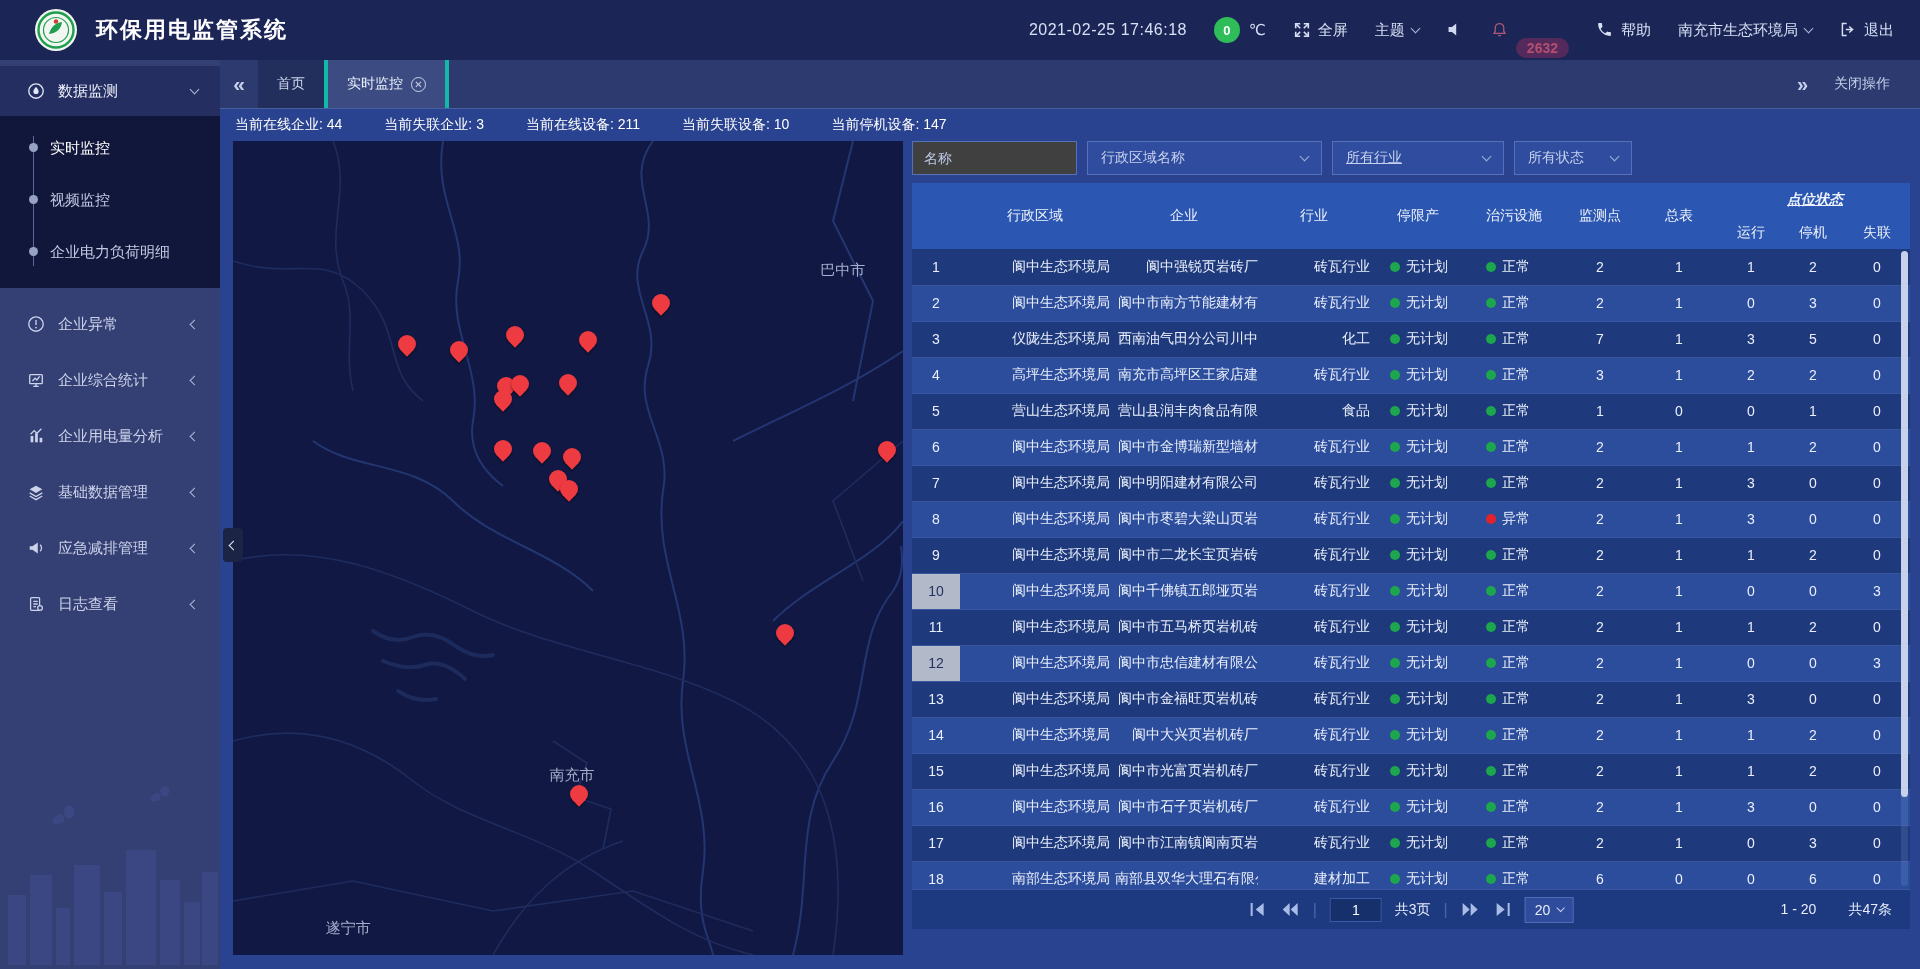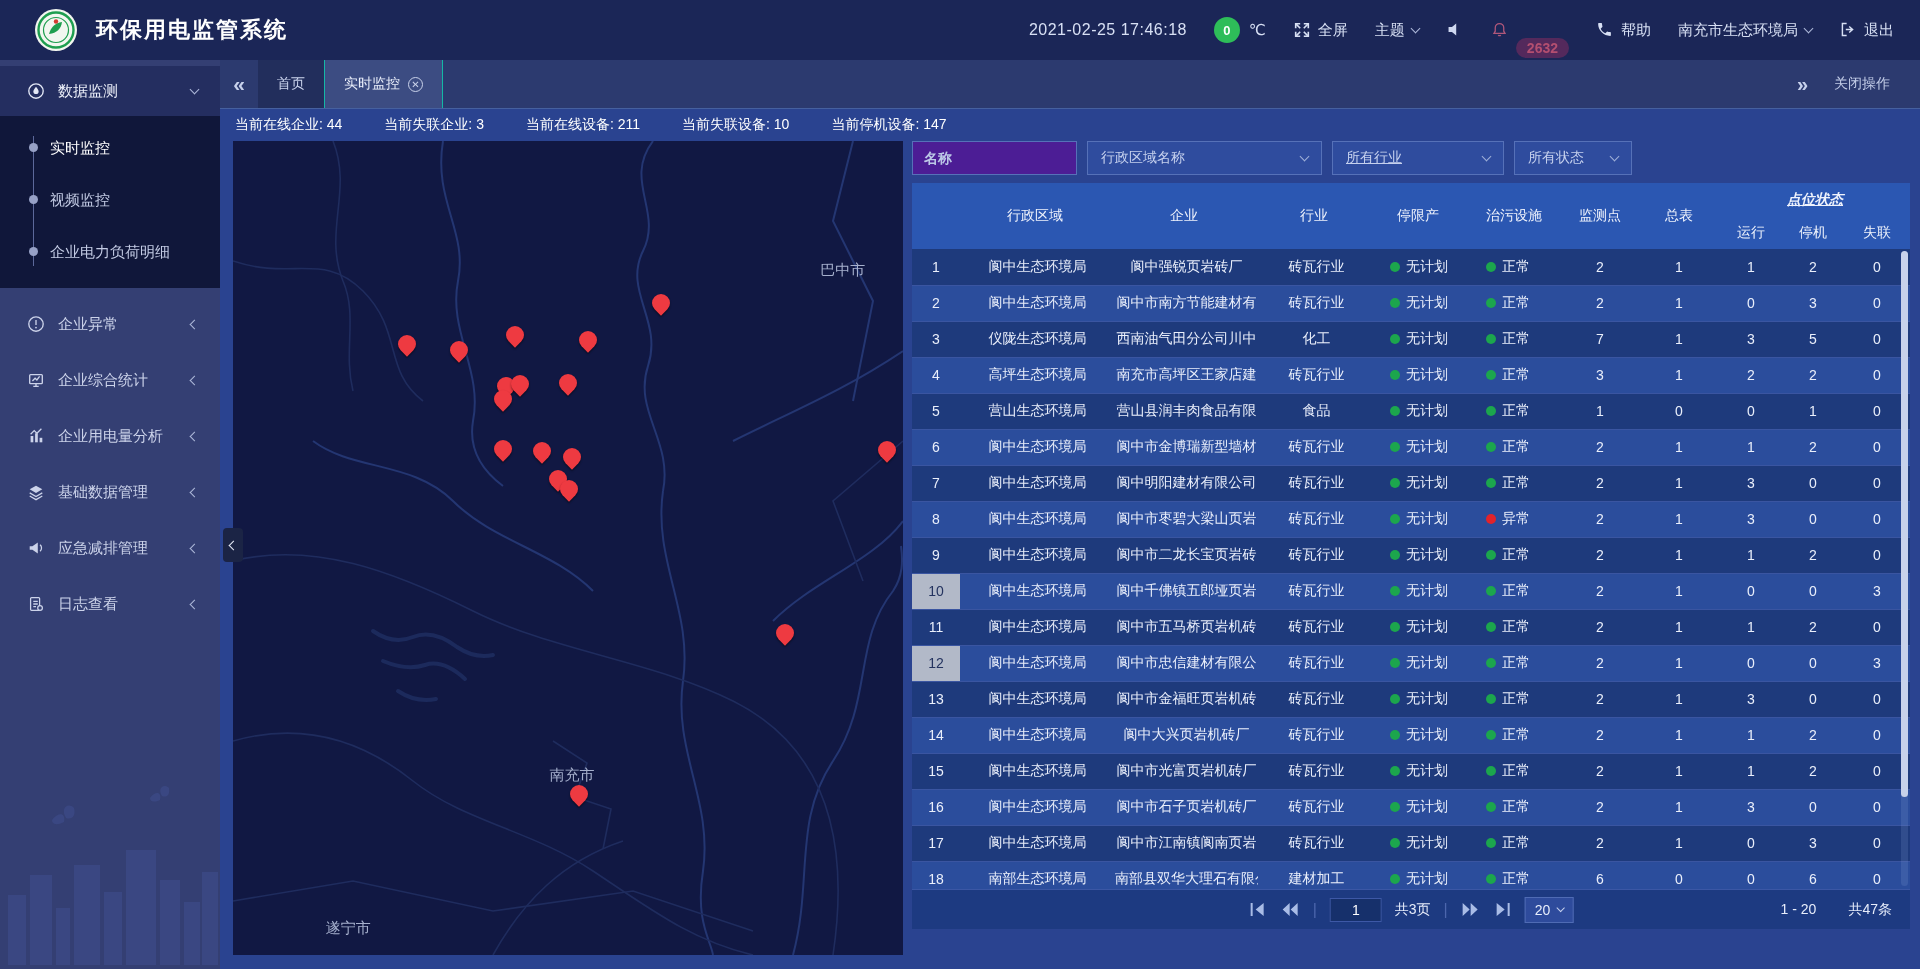--- a/index.html
+++ b/index.html
@@ -42,7 +42,7 @@
 
   .tabbar { height:48px; background:#2c3a6f; display:flex; align-items:center; }
   .tab-collapse { width:38px; height:48px; display:flex; align-items:center; justify-content:center; color:#c7d1ec; font-size:21px; font-weight:bold; cursor:pointer; }
-  .tab { height:48px; display:flex; align-items:center; gap:8px; padding:0 19px; font-size:14px; color:#ccd5ee; background:#222e5c; border-right:1px solid #14b8a6; cursor:pointer; }
+  .tab { height:48px; display:flex; align-items:center; gap:8px; padding:0 19px; font-size:14px; color:#ccd5ee; background:#222e5c; border-right:4px solid #14b8a6; cursor:pointer; }
   .tab.active { background:#3c4c82; color:#e8edfa; }
   .tab-close { width:15px; height:15px; border:1px solid #c9d2ea; border-radius:50%; font-size:10px; line-height:13px; text-align:center; color:#c9d2ea; }
   .tabbar-right { margin-left:auto; display:flex; align-items:center; gap:26px; padding-right:30px; color:#c3cde8; font-size:14px; }

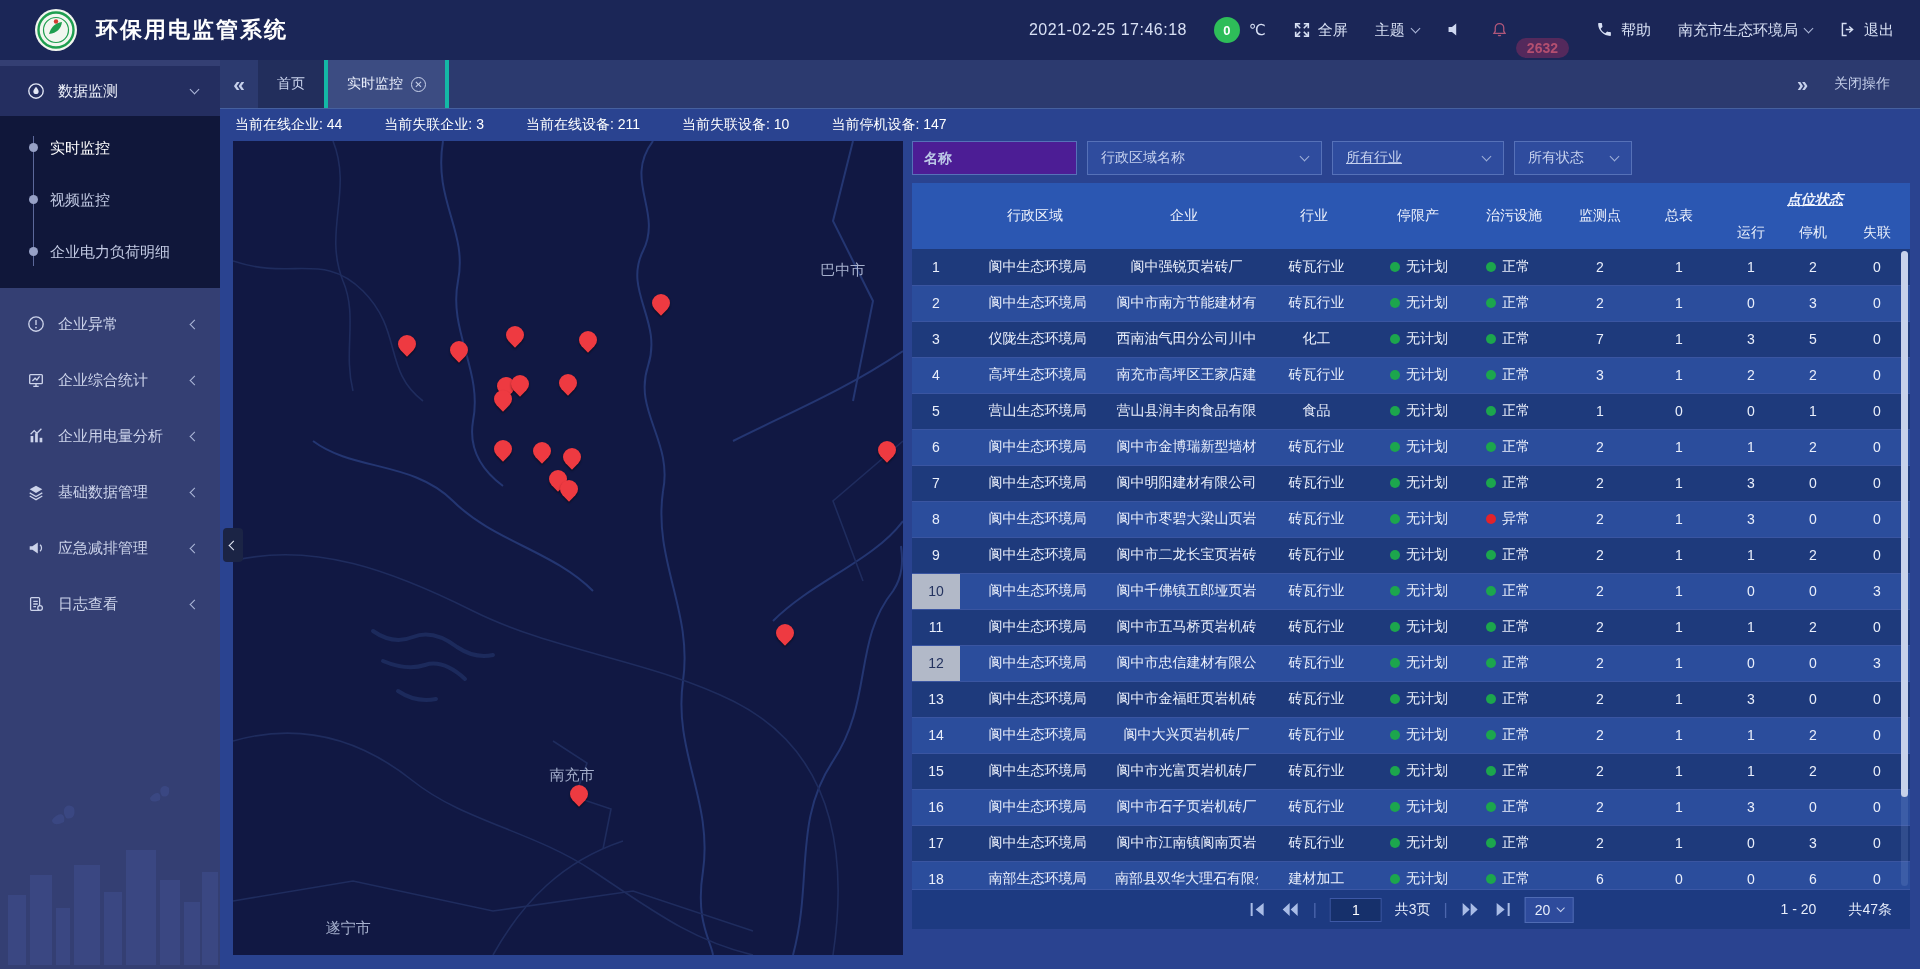--- a/index.html
+++ b/index.html
@@ -63,7 +63,7 @@
   
   .right-panel { flex:1; display:flex; flex-direction:column; min-width:0; }
   .filters { display:flex; gap:10px; height:34px; margin-bottom:8px; flex:none; }
-  .f-input { width:165px; background:#4c1d95; border:1px solid #5671b8; color:#e7edfb; font-size:14px; padding:0 11px; outline:none;font-weight:bold; }
+  .f-input { width:165px; background:#404040; border:1px solid #5671b8; color:#e7edfb; font-size:14px; padding:0 11px; outline:none; }
   .f-input::placeholder { color:#bcc8e7; }
   .f-select { display:flex; align-items:center; justify-content:space-between; padding:0 13px; background:#2f4c9e; border:1px solid #5671b8; color:#c6d1ee; font-size:14px; cursor:pointer; }
   .f-select .chev { border-color:#9fb0d8; }

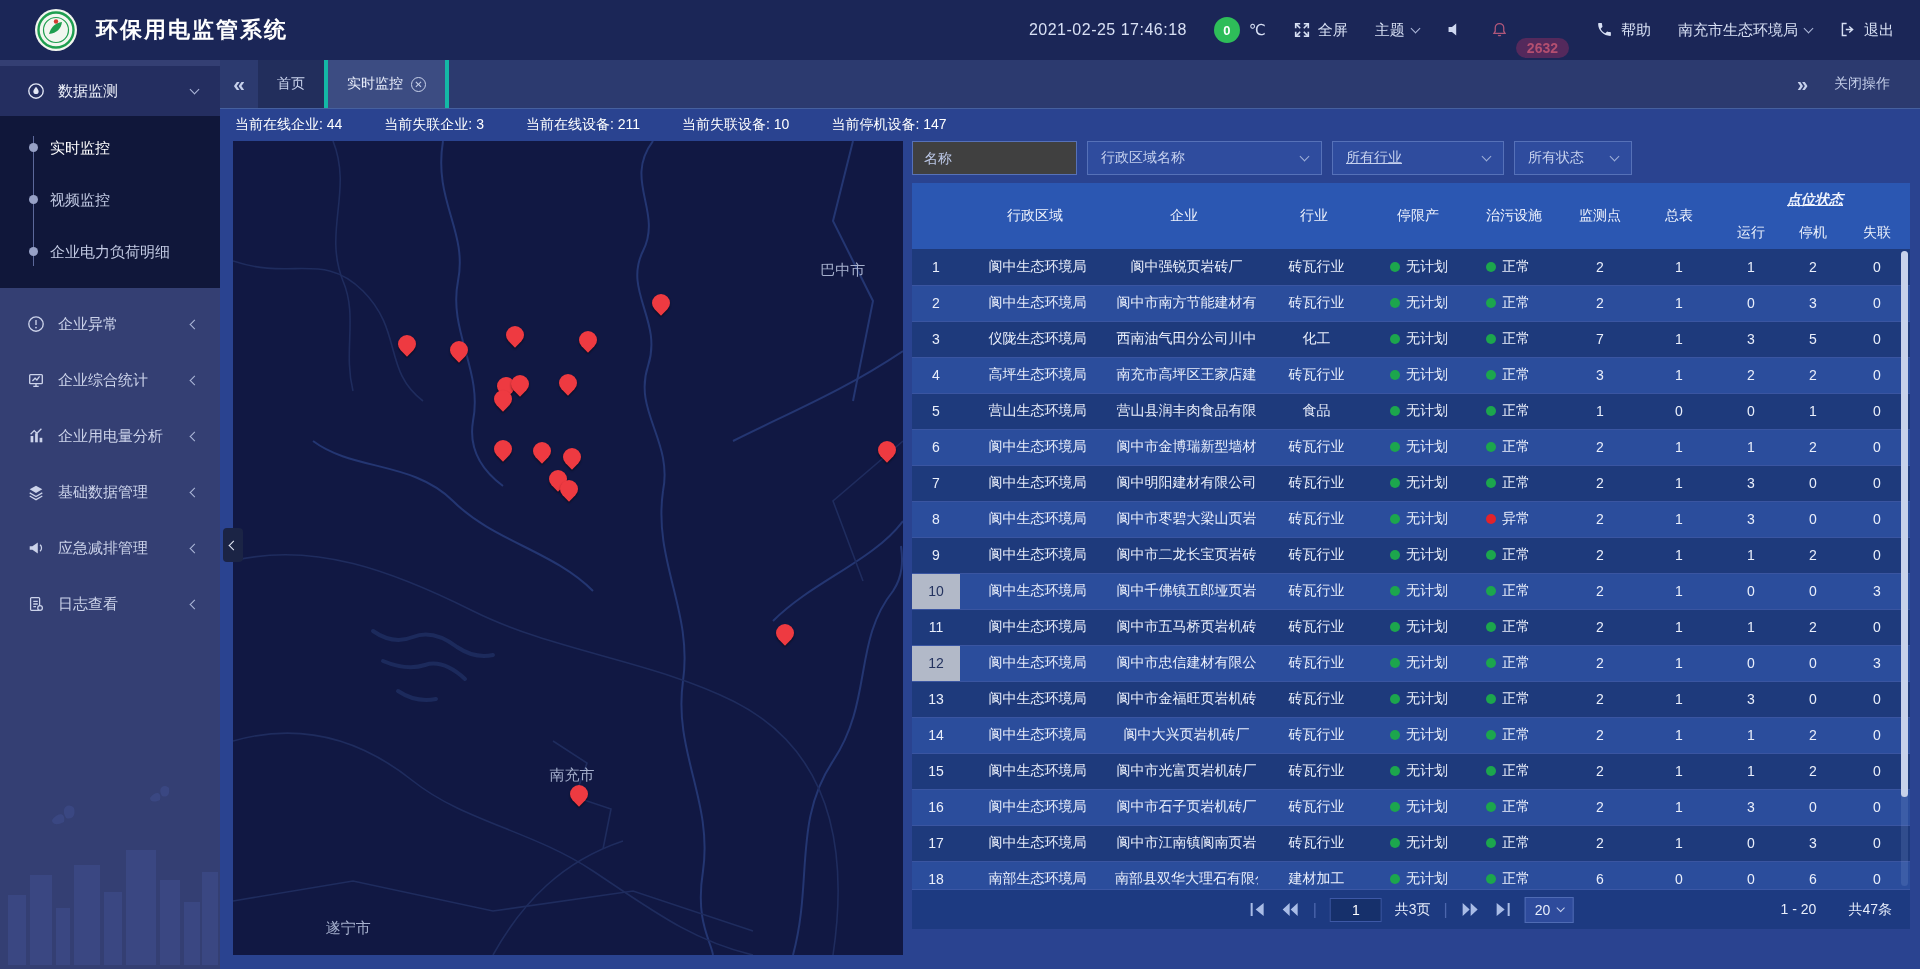--- a/index.html
+++ b/index.html
@@ -80,7 +80,7 @@
   tbody td { height:36px; color:#eaeffb; white-space:nowrap; overflow:hidden; }
   td.c-no { text-align:center; }
   td.c-no.muted { background:#b2b9c8; color:#24335f; }
-  td.c-txt { text-align:center; padding-left:5px; }
+  td.c-txt { text-align:right; padding-left:5px; }
   td.c-dot { text-align:left; padding-left:20px; }
   td.c-num { text-align:center; }
   .dot { display:inline-block; width:10px; height:10px; border-radius:50%; margin-right:6px; vertical-align:-1px; }

